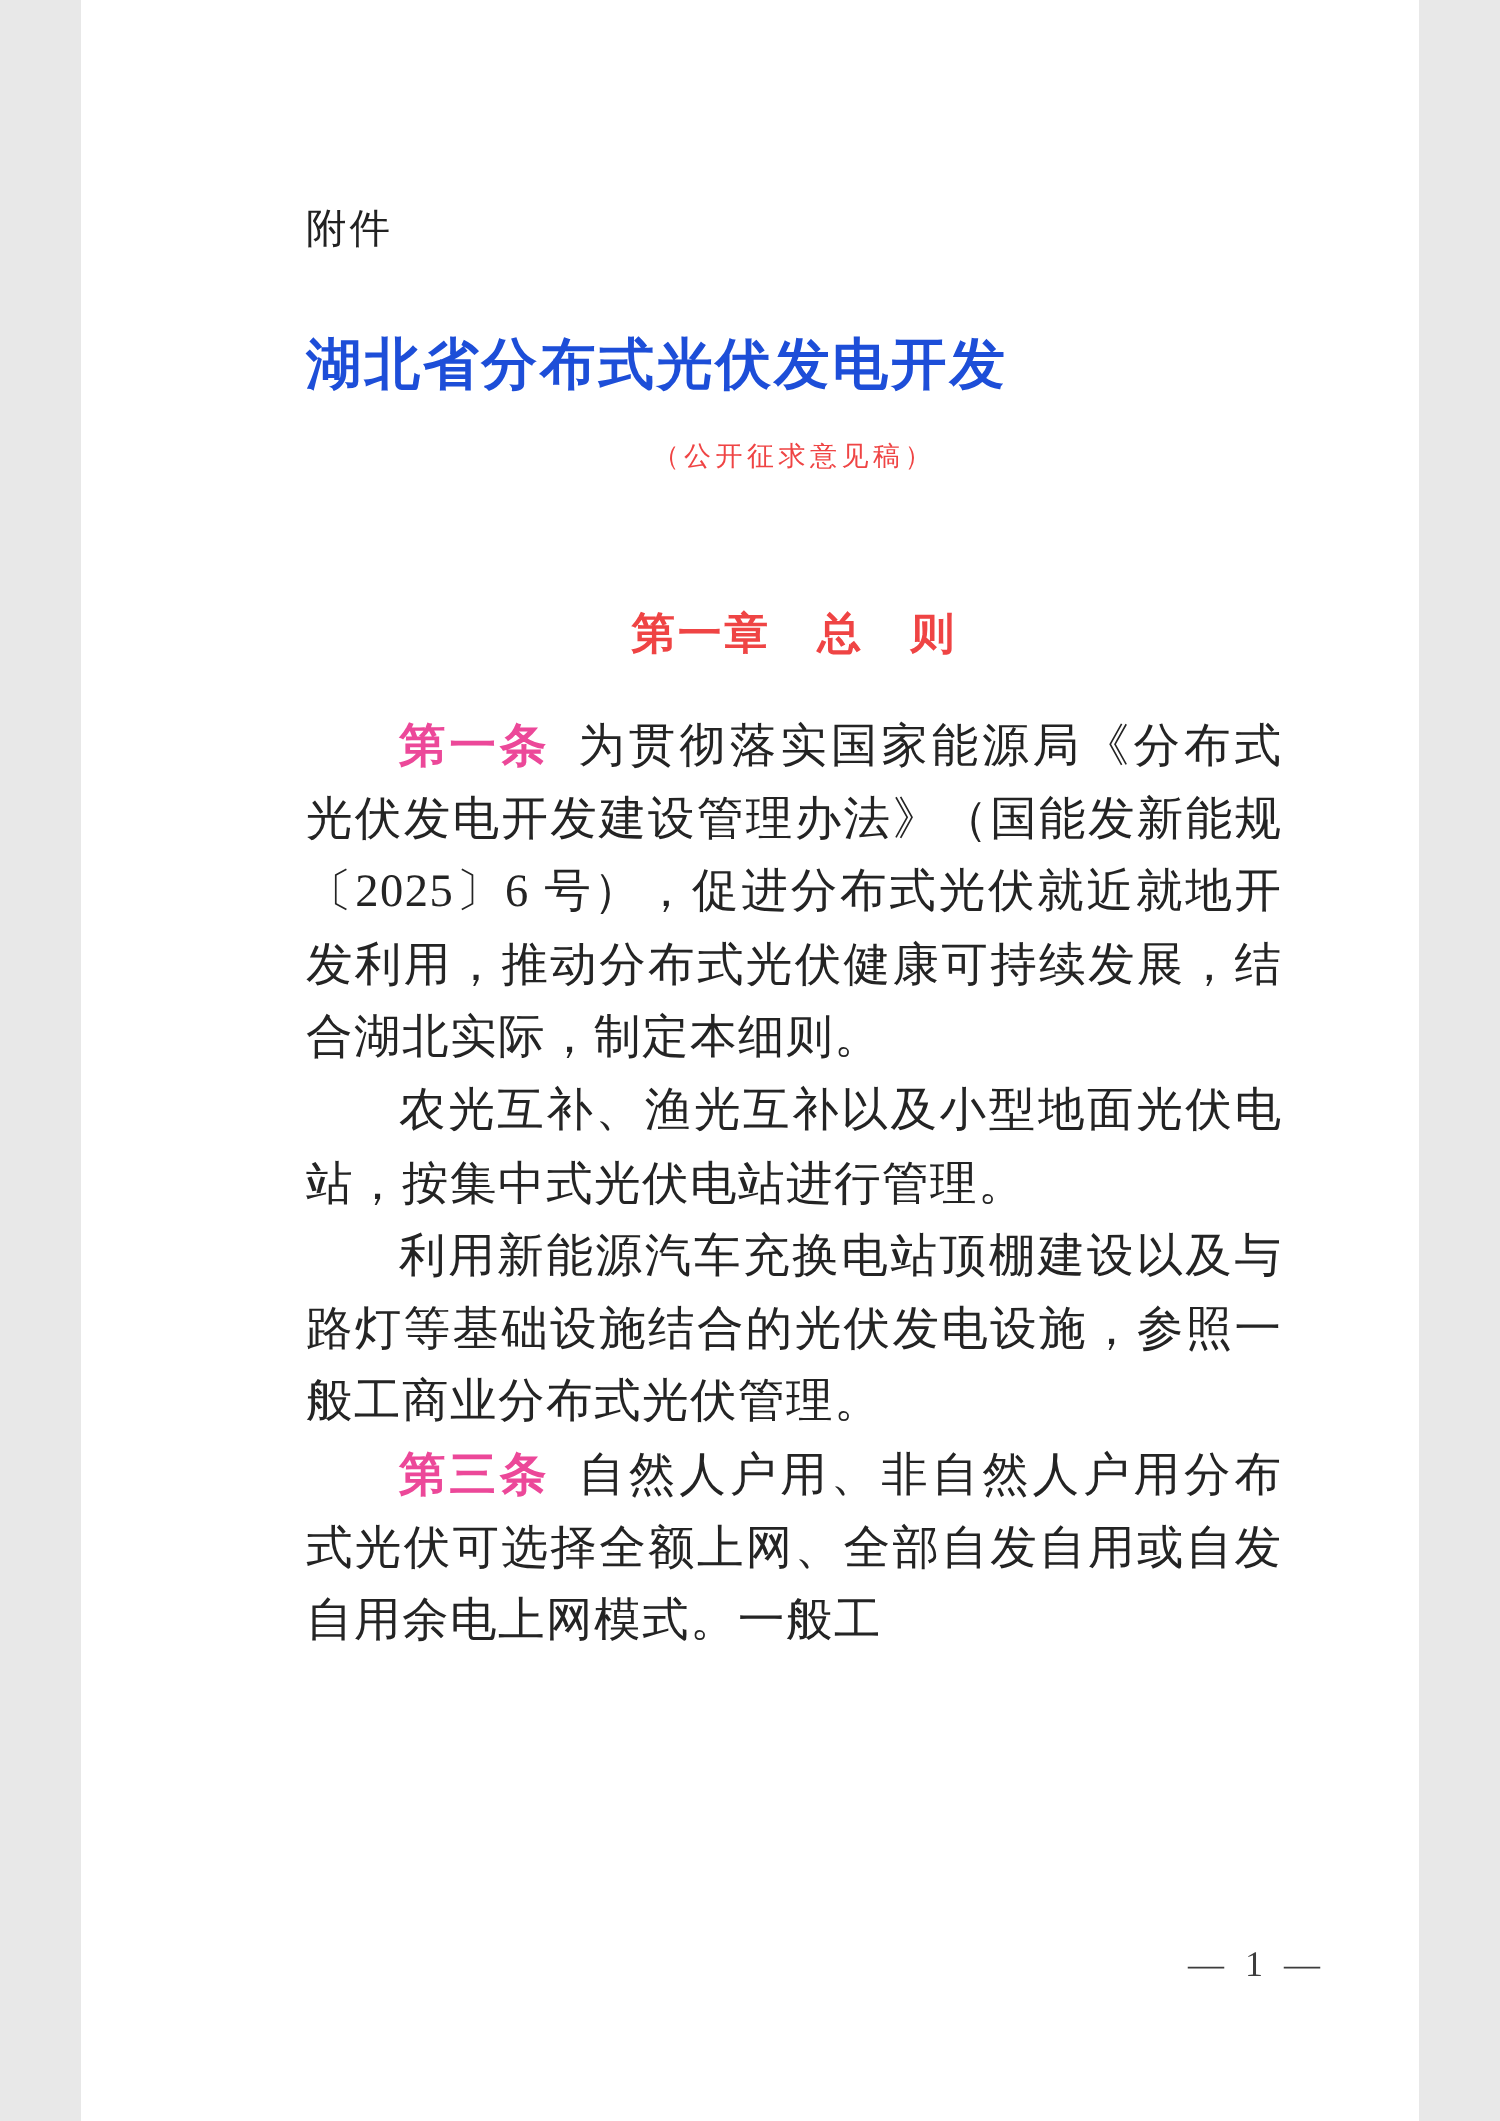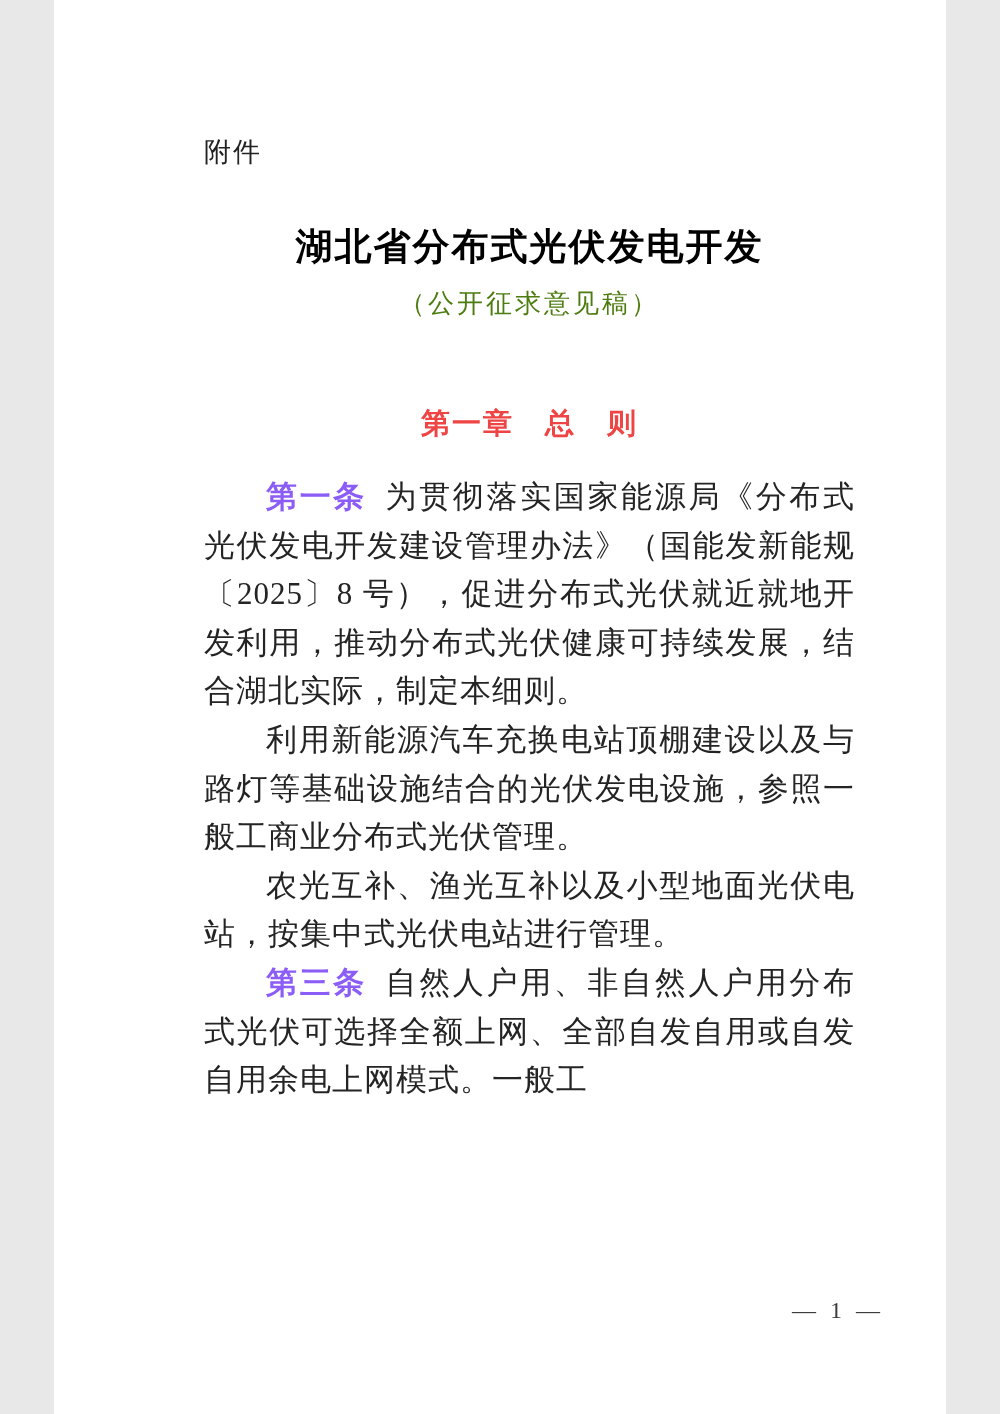--- a/index.html
+++ b/index.html
@@ -27,13 +27,13 @@
   }
   .doc-title {
     margin-top: 52px;
-    text-align: center;
-    font-family: Liberation Serif, serif;
+    text-align: left;
+    font-family: Liberation Mono, monospace;
     font-weight: 700;
     font-size: 37px;
     line-height: 53px;
     letter-spacing: 2px;
-    color: #000000;
+    color: #1d4ed8;
   }
   .doc-subtitle {
     margin-top: 16px;

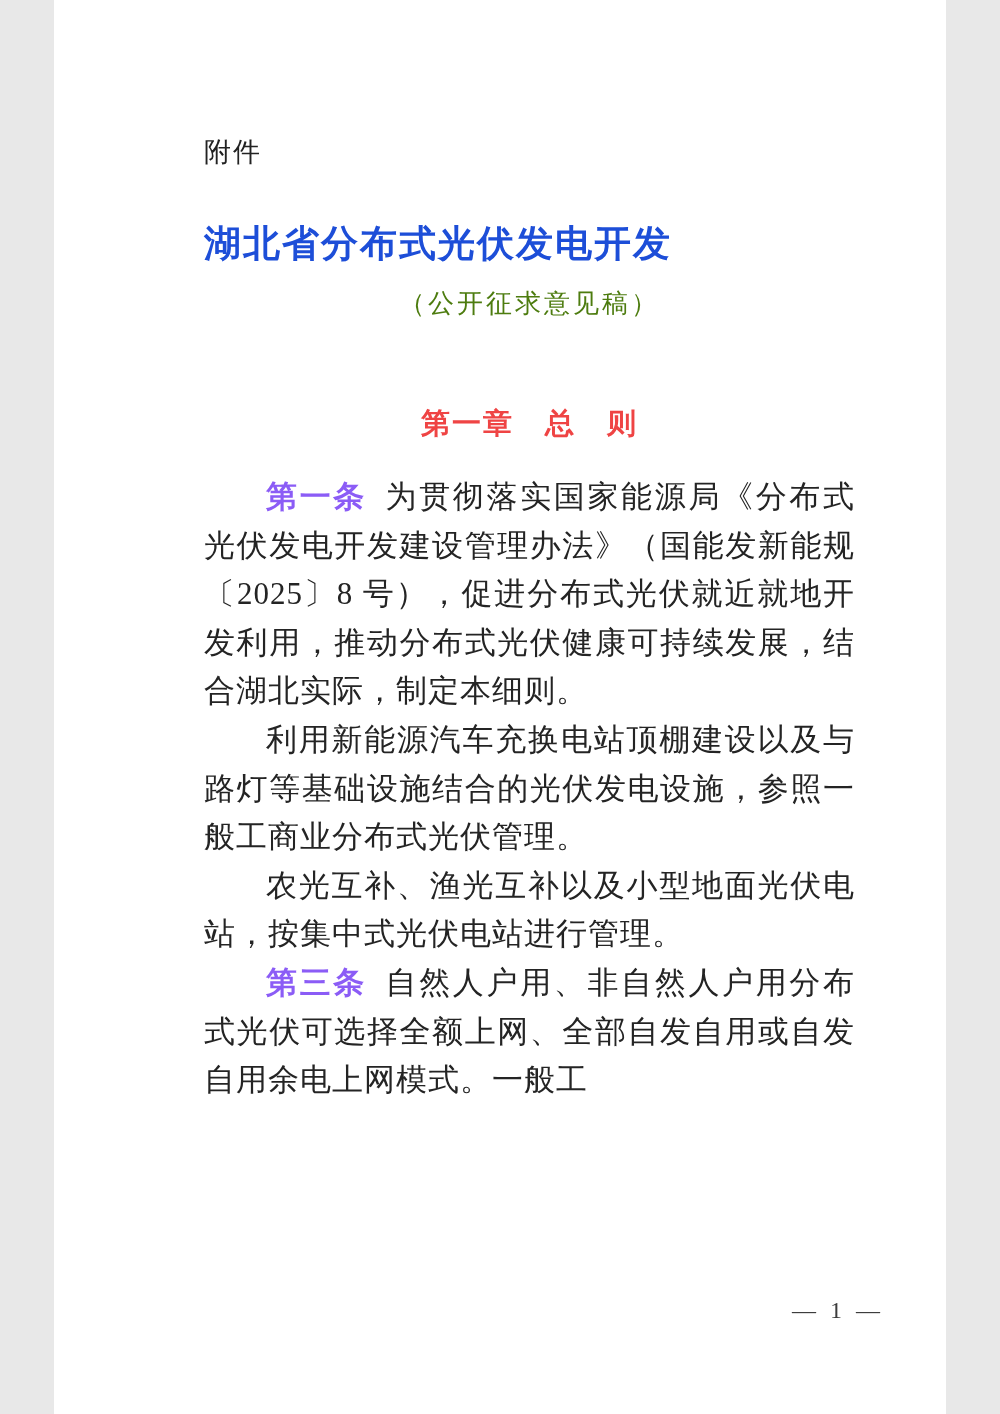--- a/index.html
+++ b/index.html
@@ -38,10 +38,10 @@
   .doc-subtitle {
     margin-top: 16px;
     text-align: center;
-    font-size: 26px;
+    font-size: 18px;
     line-height: 30px;
     letter-spacing: 3px;
-    color: #4d7c0f;
+    color: #ef4444;
   }
   .chapter-heading {
     margin-top: 88px;

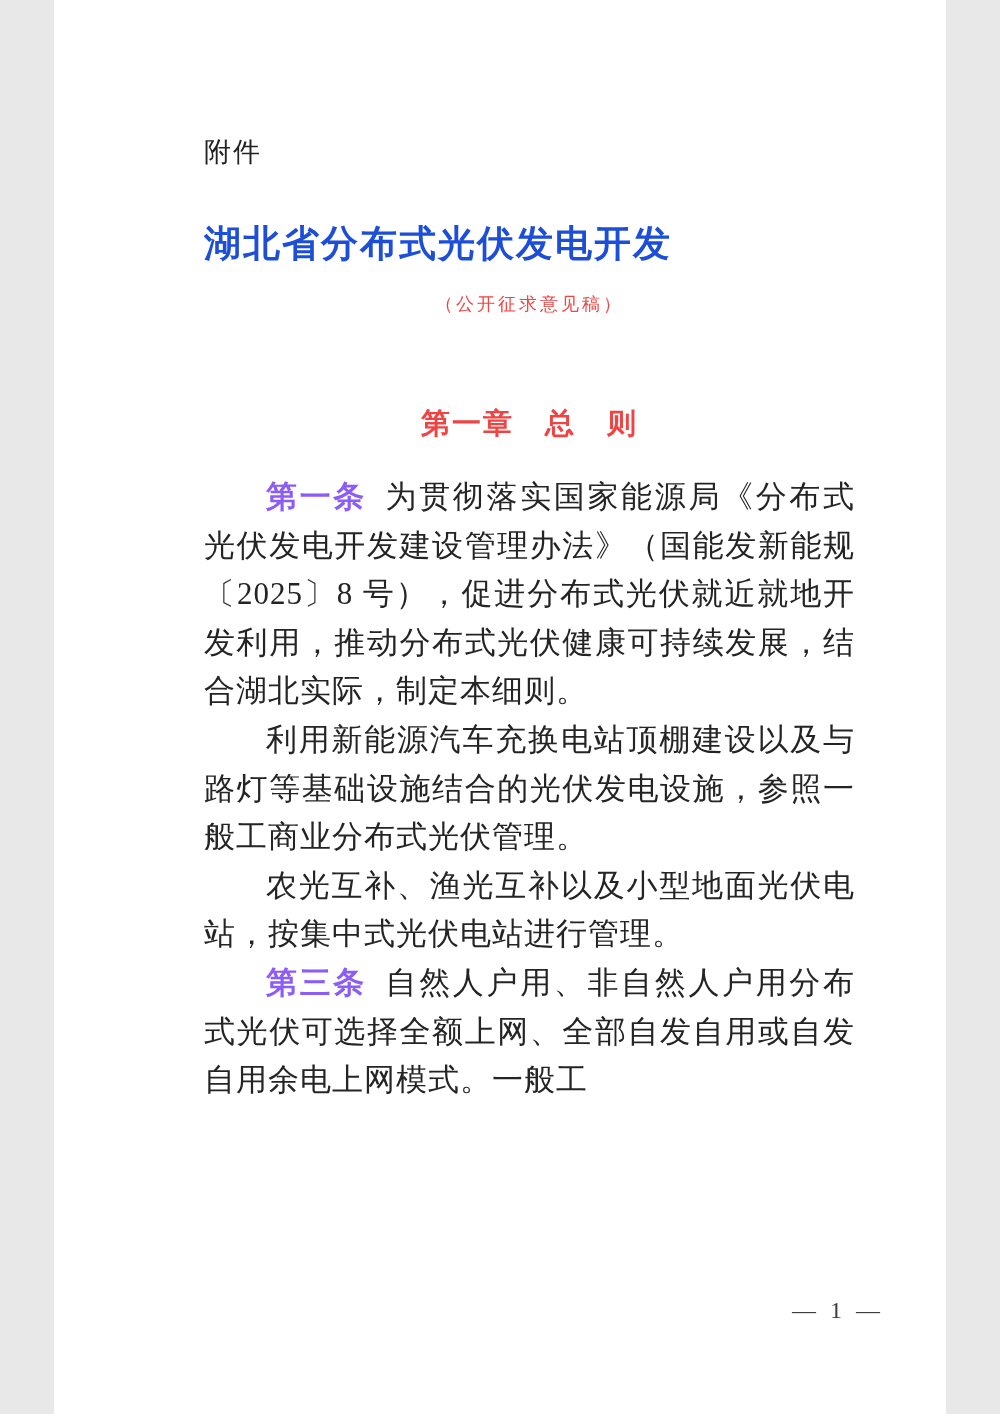--- a/index.html
+++ b/index.html
@@ -68,7 +68,7 @@
   }
   .clause-lead {
     font-weight: 700;
-    color: #8b5cf6;
+    color: #ec4899;
     margin-right: 0.6em;
   }
   .page-footer {

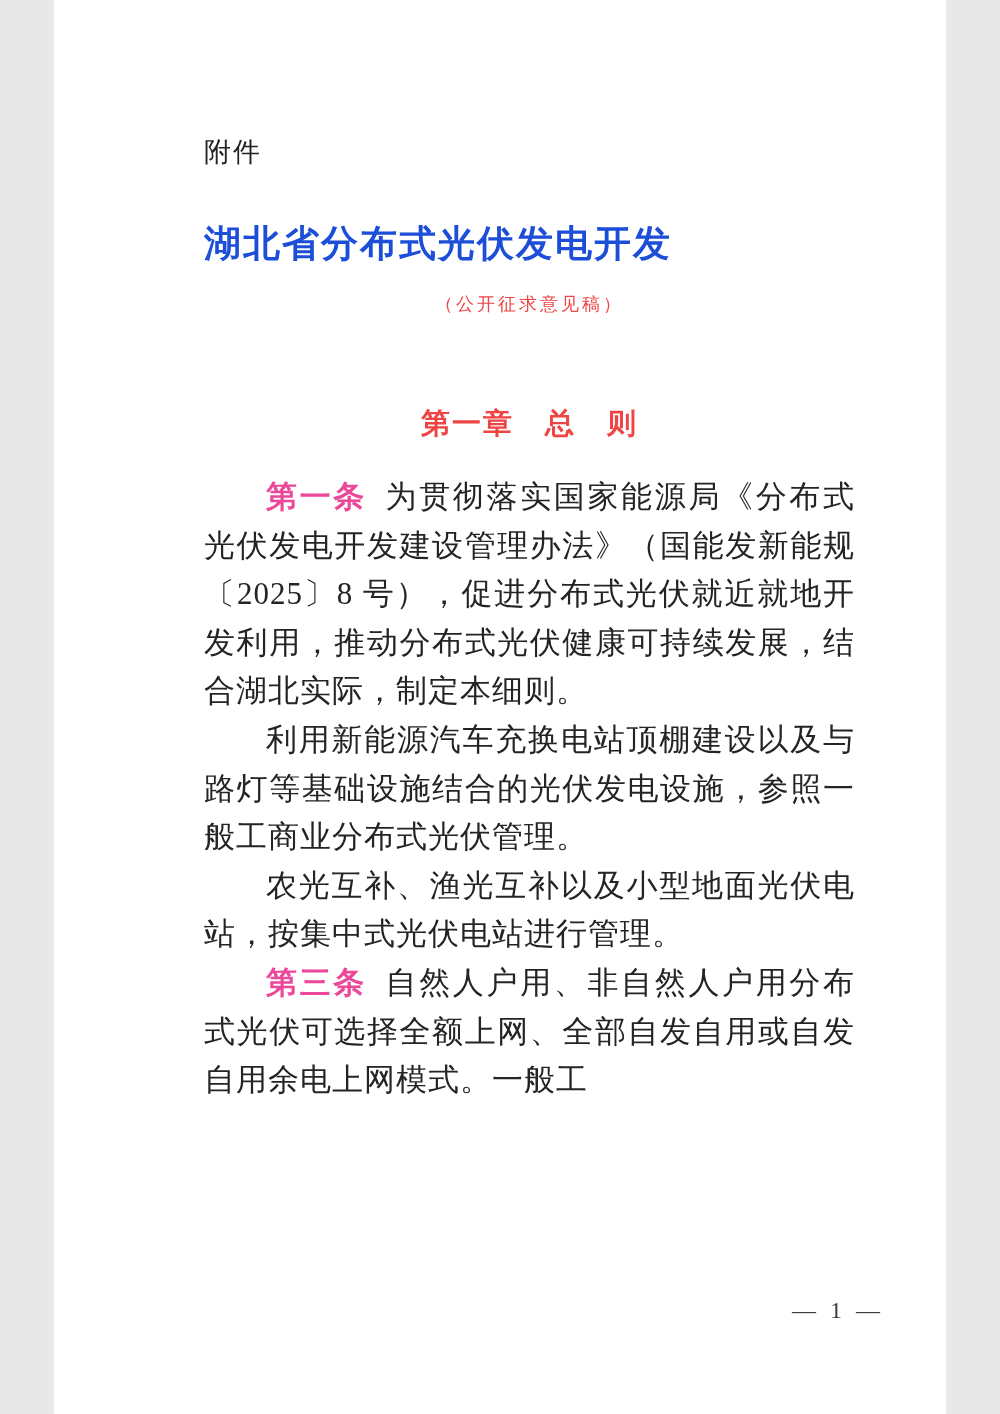--- a/index.html
+++ b/index.html
@@ -98,7 +98,7 @@
   <div class="chapter-heading">第一章　总　则</div>
 
   <div class="body-text" id="body-text">
-      <p><span class="clause-lead">第一条</span><span>为贯彻落实国家能源局《分布式光伏发电开发建设管理办法》（国能发新能规〔2025〕8 号），促进分布式光伏就近就地开发利用，推动分布式光伏健康可持续发展，结合湖北实际，制定本细则。</span></p>
+      <p><span class="clause-lead">第一条</span><span>为贯彻落实国家能源局《分布式光伏发电开发建设管理办法》（国能发新能规〔2025〕6 号），促进分布式光伏就近就地开发利用，推动分布式光伏健康可持续发展，结合湖北实际，制定本细则。</span></p>
       <p><span>利用新能源汽车充换电站顶棚建设以及与路灯等基础设施结合的光伏发电设施，参照一般工商业分布式光伏管理。</span></p>
       <p><span>农光互补、渔光互补以及小型地面光伏电站，按集中式光伏电站进行管理。</span></p>
       <p><span class="clause-lead">第三条</span><span>自然人户用、非自然人户用分布式光伏可选择全额上网、全部自发自用或自发自用余电上网模式。一般工</span></p>

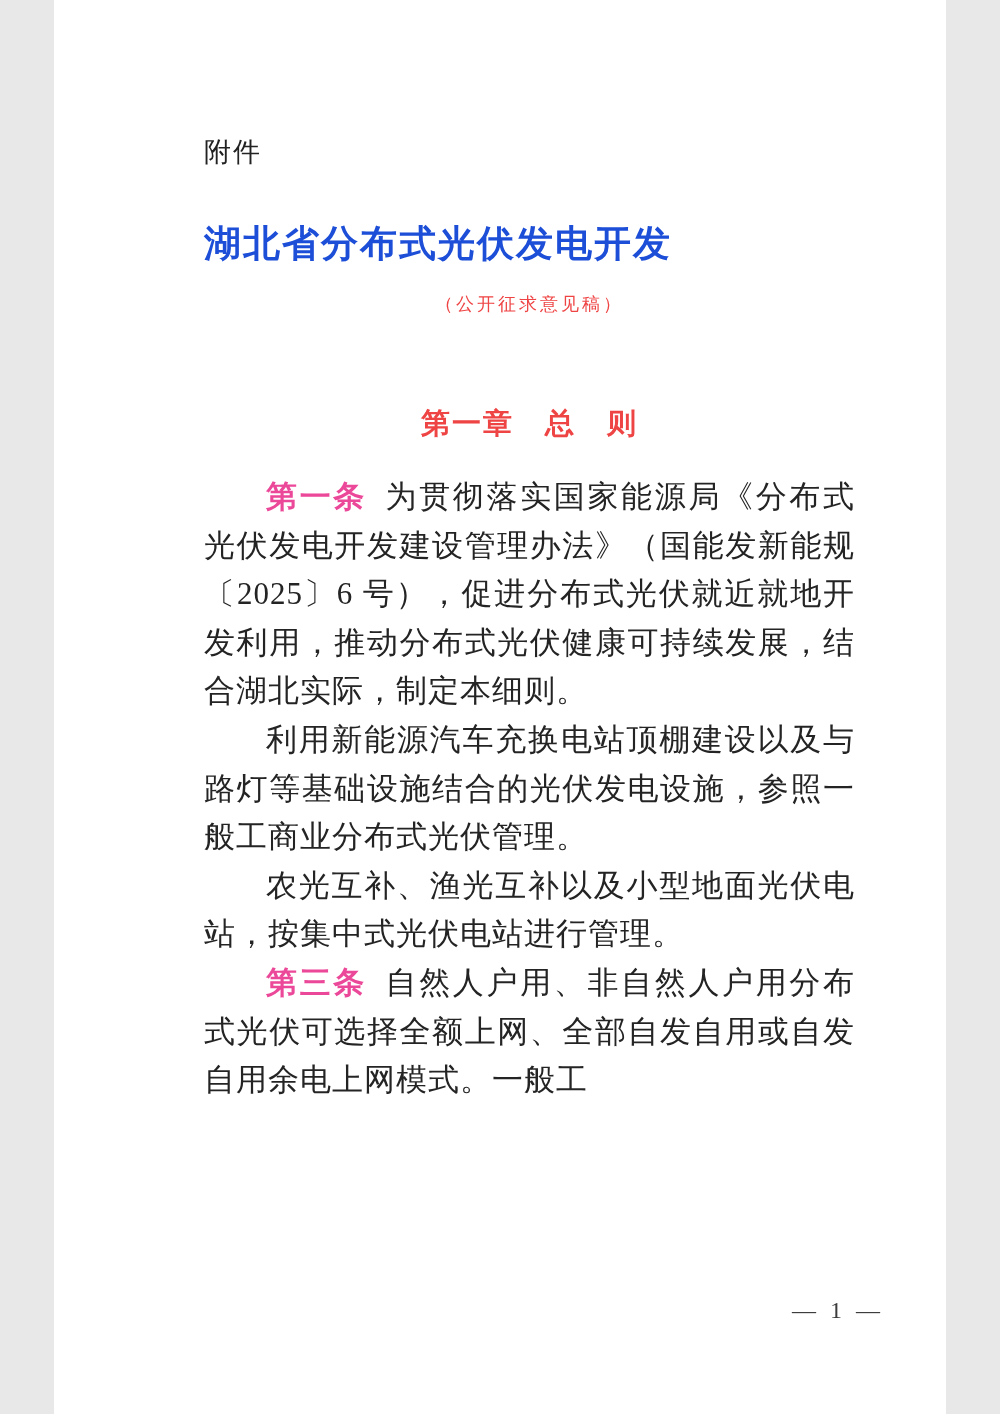--- a/index.html
+++ b/index.html
@@ -99,8 +99,8 @@
 
   <div class="body-text" id="body-text">
       <p><span class="clause-lead">第一条</span><span>为贯彻落实国家能源局《分布式光伏发电开发建设管理办法》（国能发新能规〔2025〕6 号），促进分布式光伏就近就地开发利用，推动分布式光伏健康可持续发展，结合湖北实际，制定本细则。</span></p>
+      <p><span>农光互补、渔光互补以及小型地面光伏电站，按集中式光伏电站进行管理。</span></p>
       <p><span>利用新能源汽车充换电站顶棚建设以及与路灯等基础设施结合的光伏发电设施，参照一般工商业分布式光伏管理。</span></p>
-      <p><span>农光互补、渔光互补以及小型地面光伏电站，按集中式光伏电站进行管理。</span></p>
       <p><span class="clause-lead">第三条</span><span>自然人户用、非自然人户用分布式光伏可选择全额上网、全部自发自用或自发自用余电上网模式。一般工</span></p>
     </div>
 

